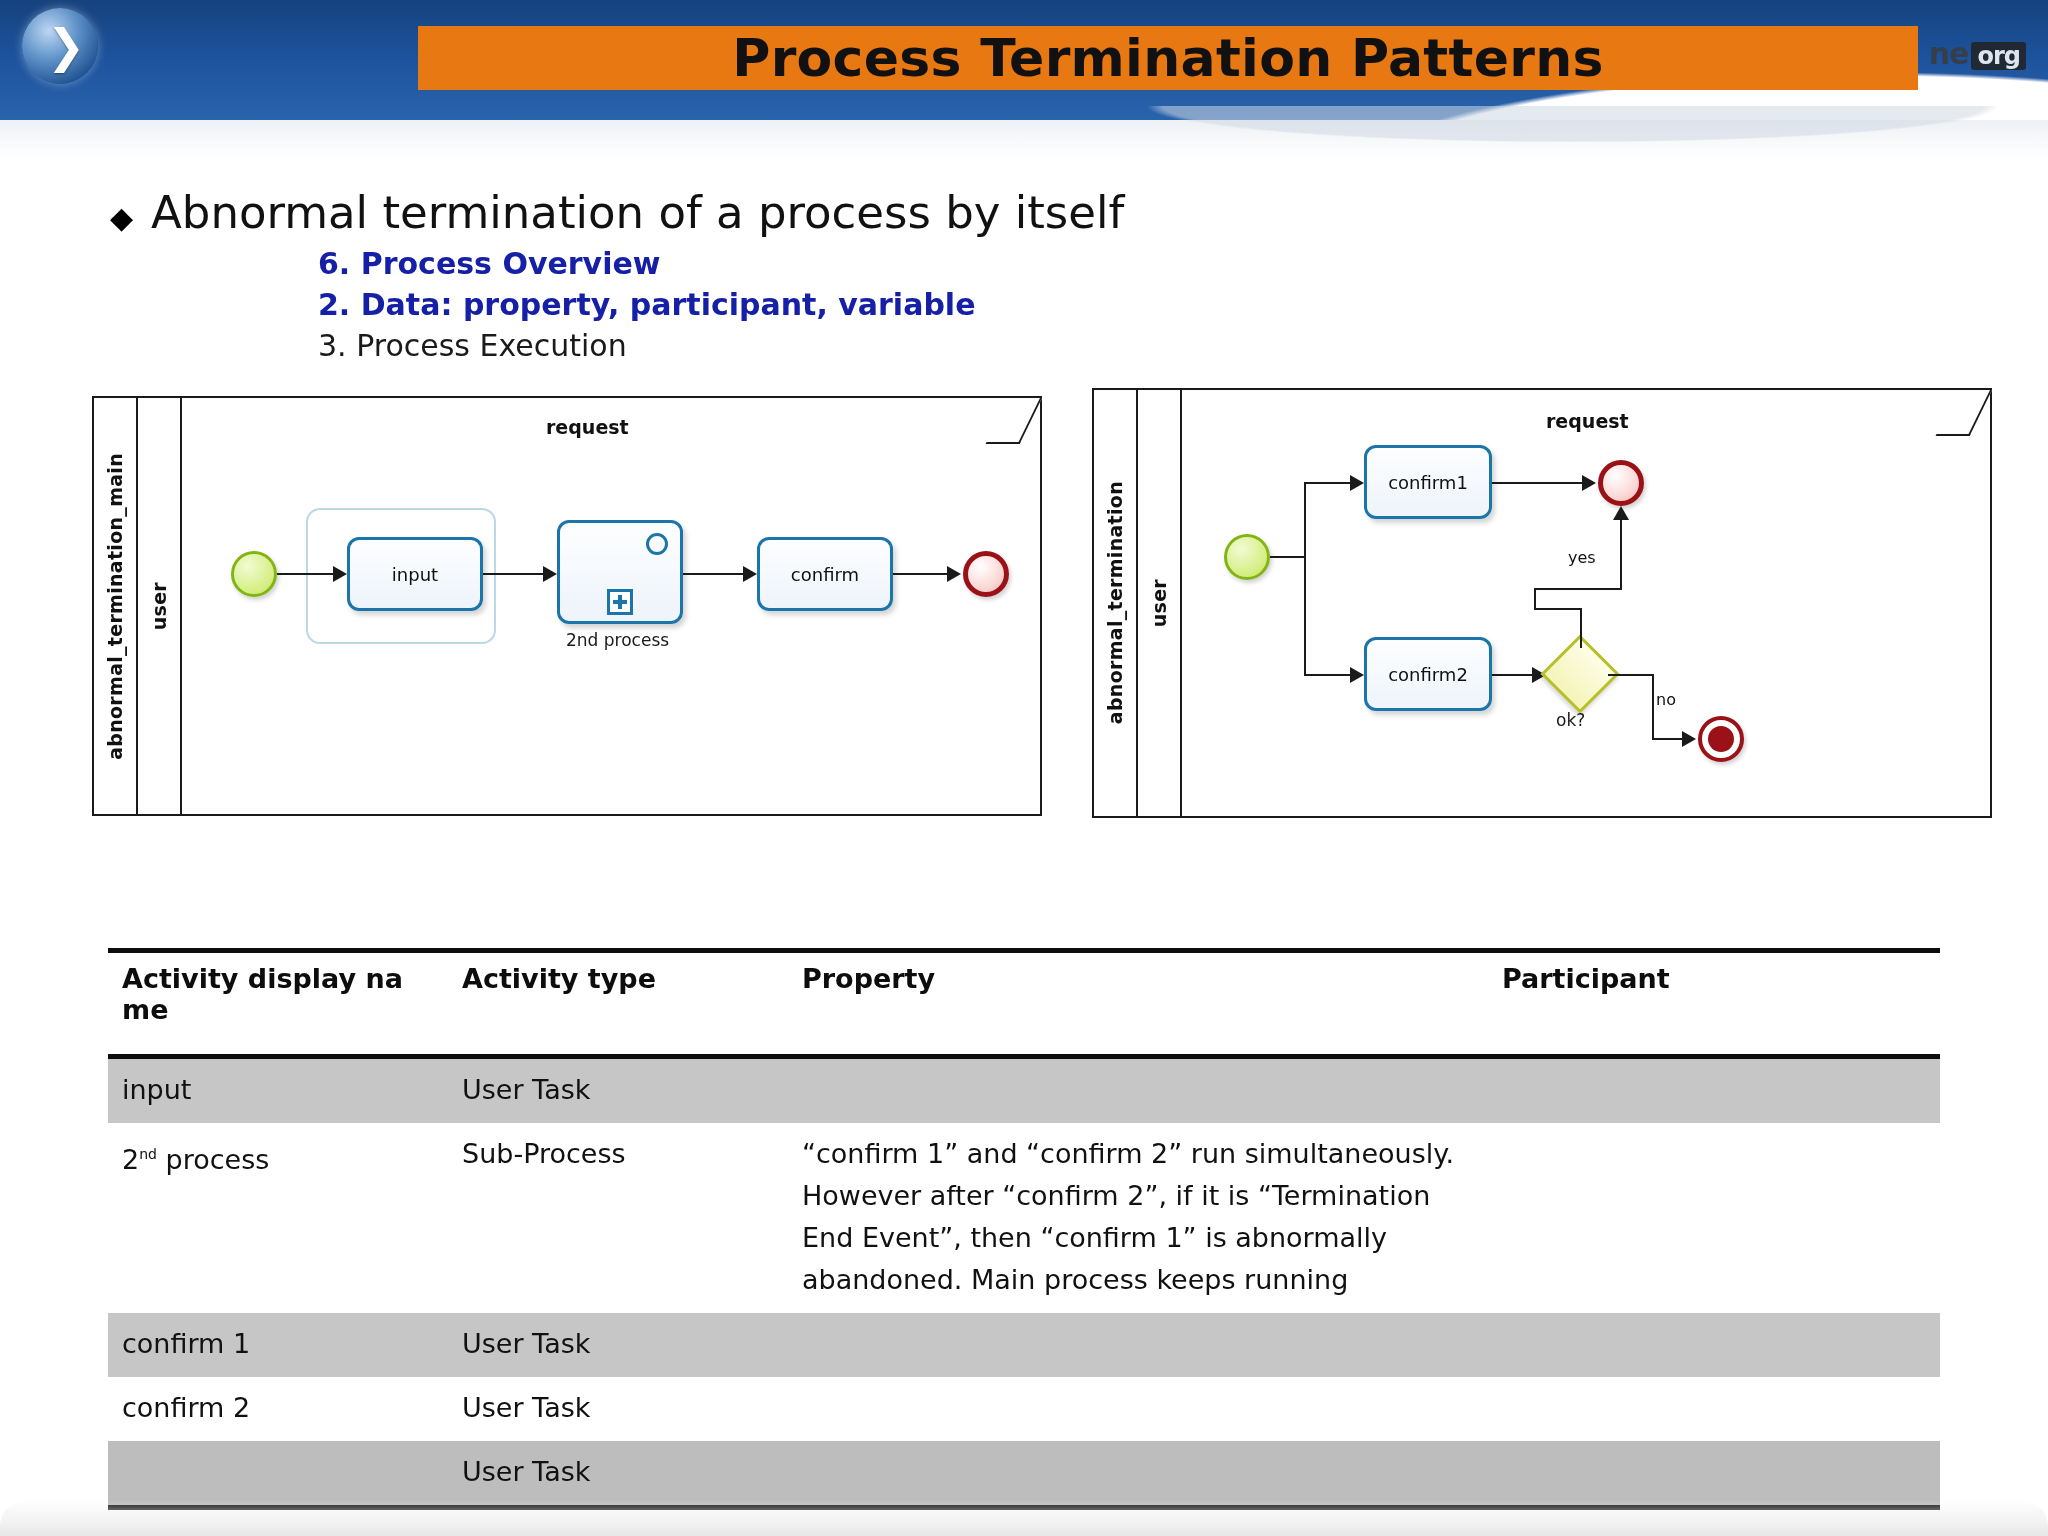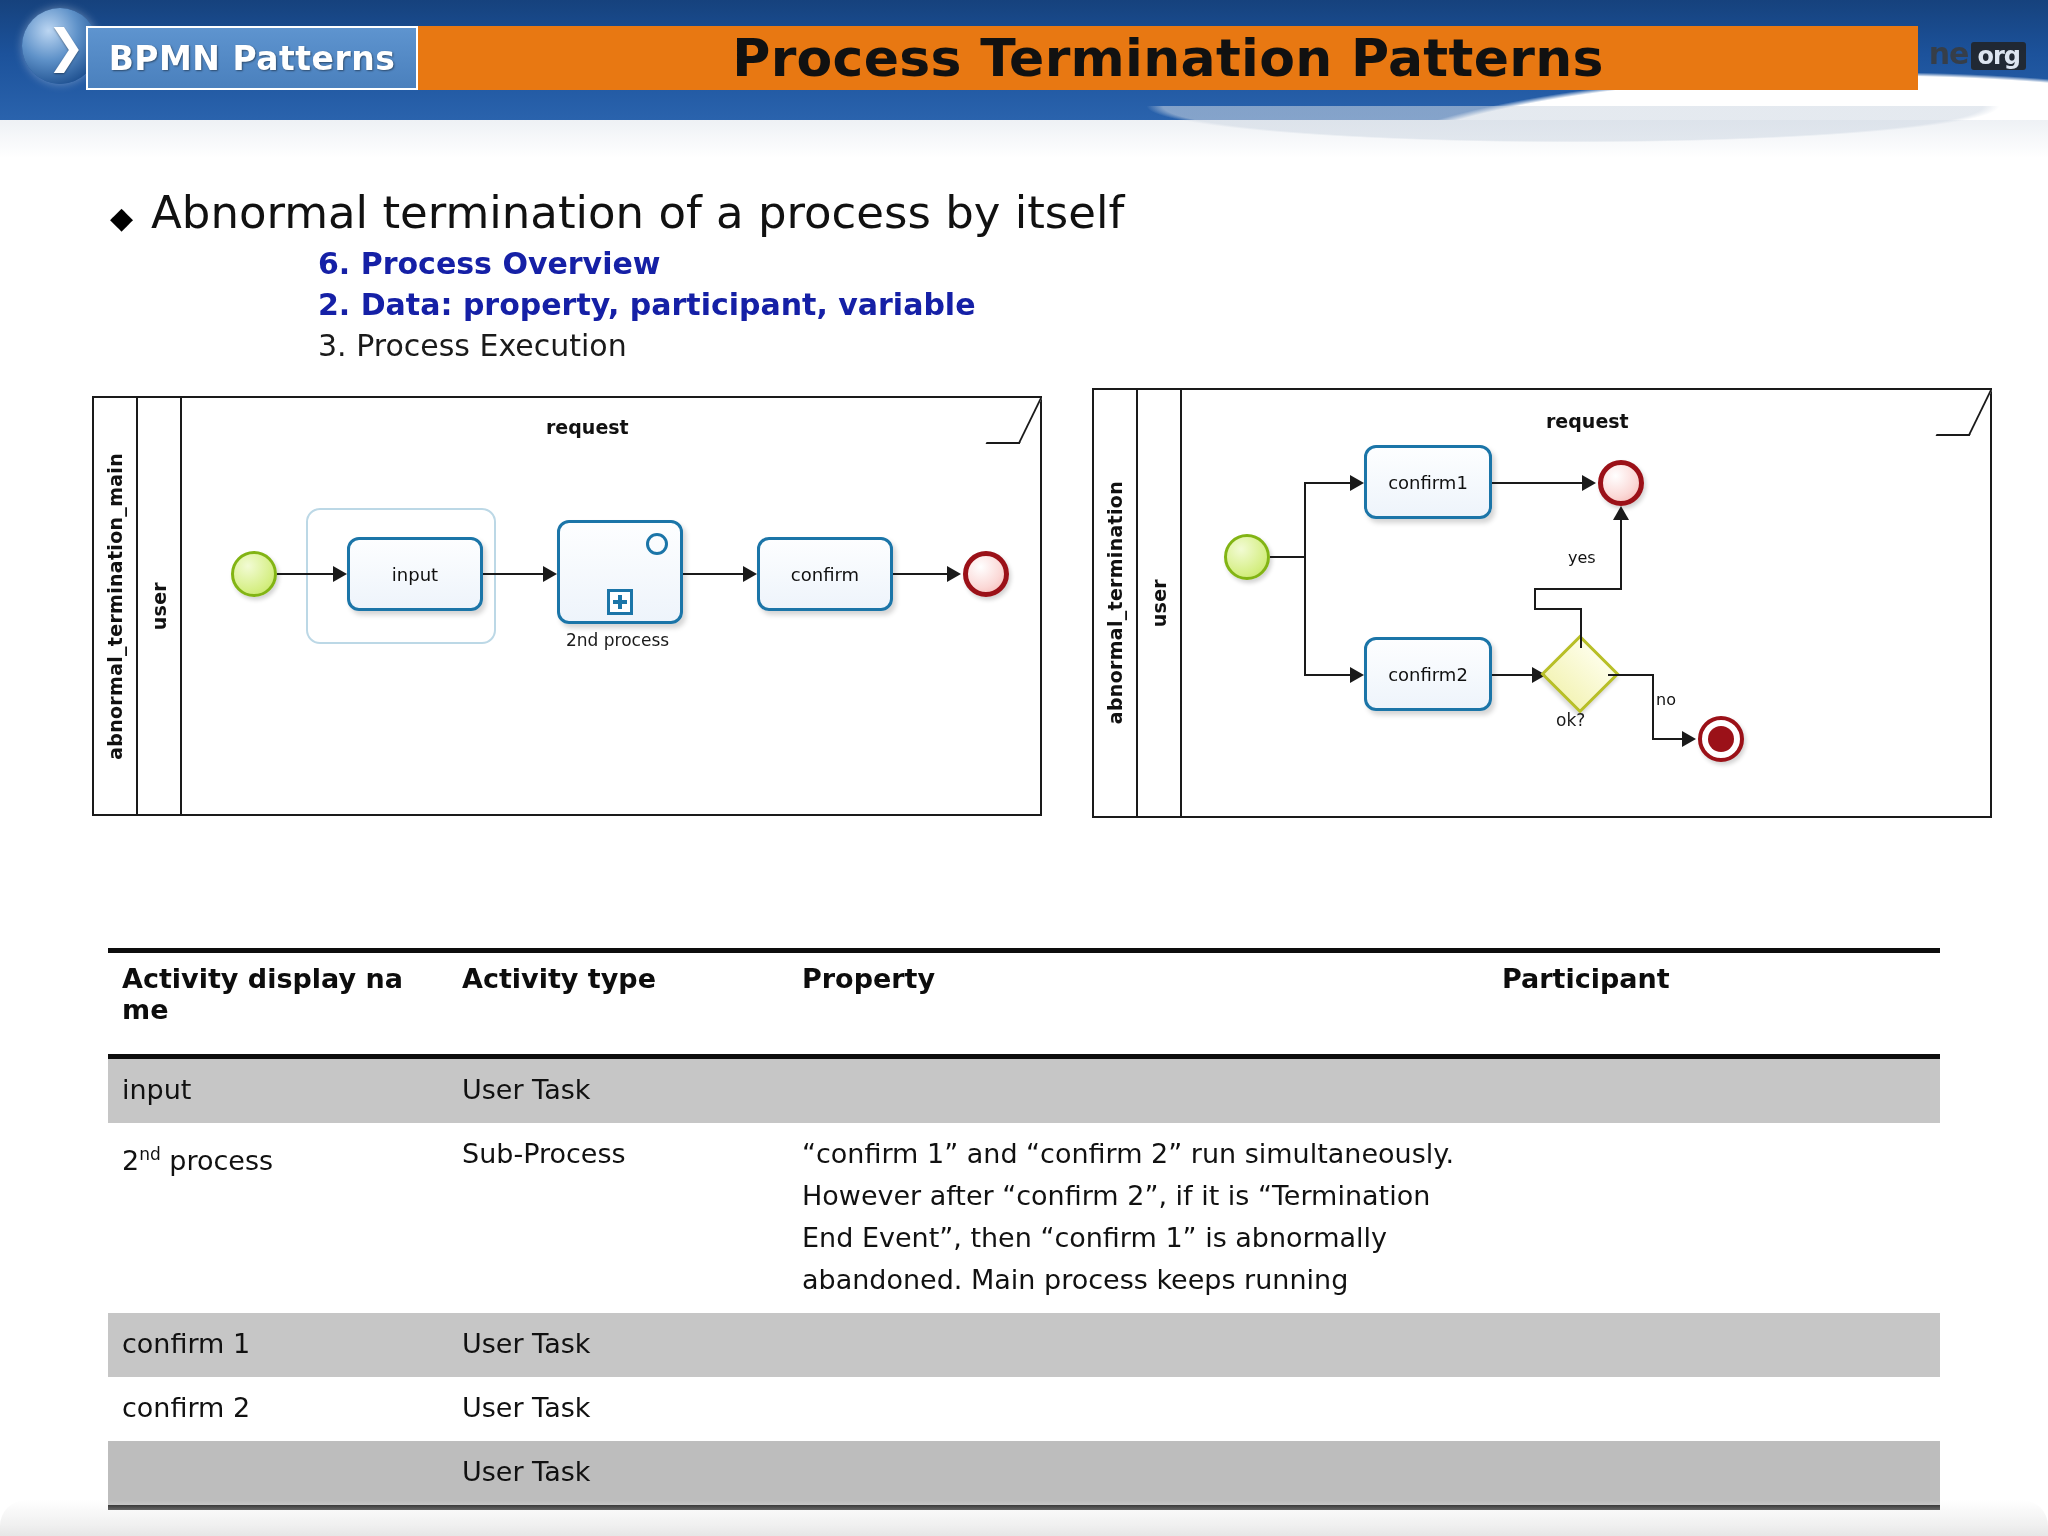--- a/index.html
+++ b/index.html
@@ -211,9 +211,6 @@
   <div class="logo-orb"></div>
   <div class="logo-chevron">❯</div>
 
-  <div class="tab-blue">
-    <span>BPMN Patterns</span>
-  </div>
 
   <div class="title-orange">
     <span>Process Termination Patterns</span>

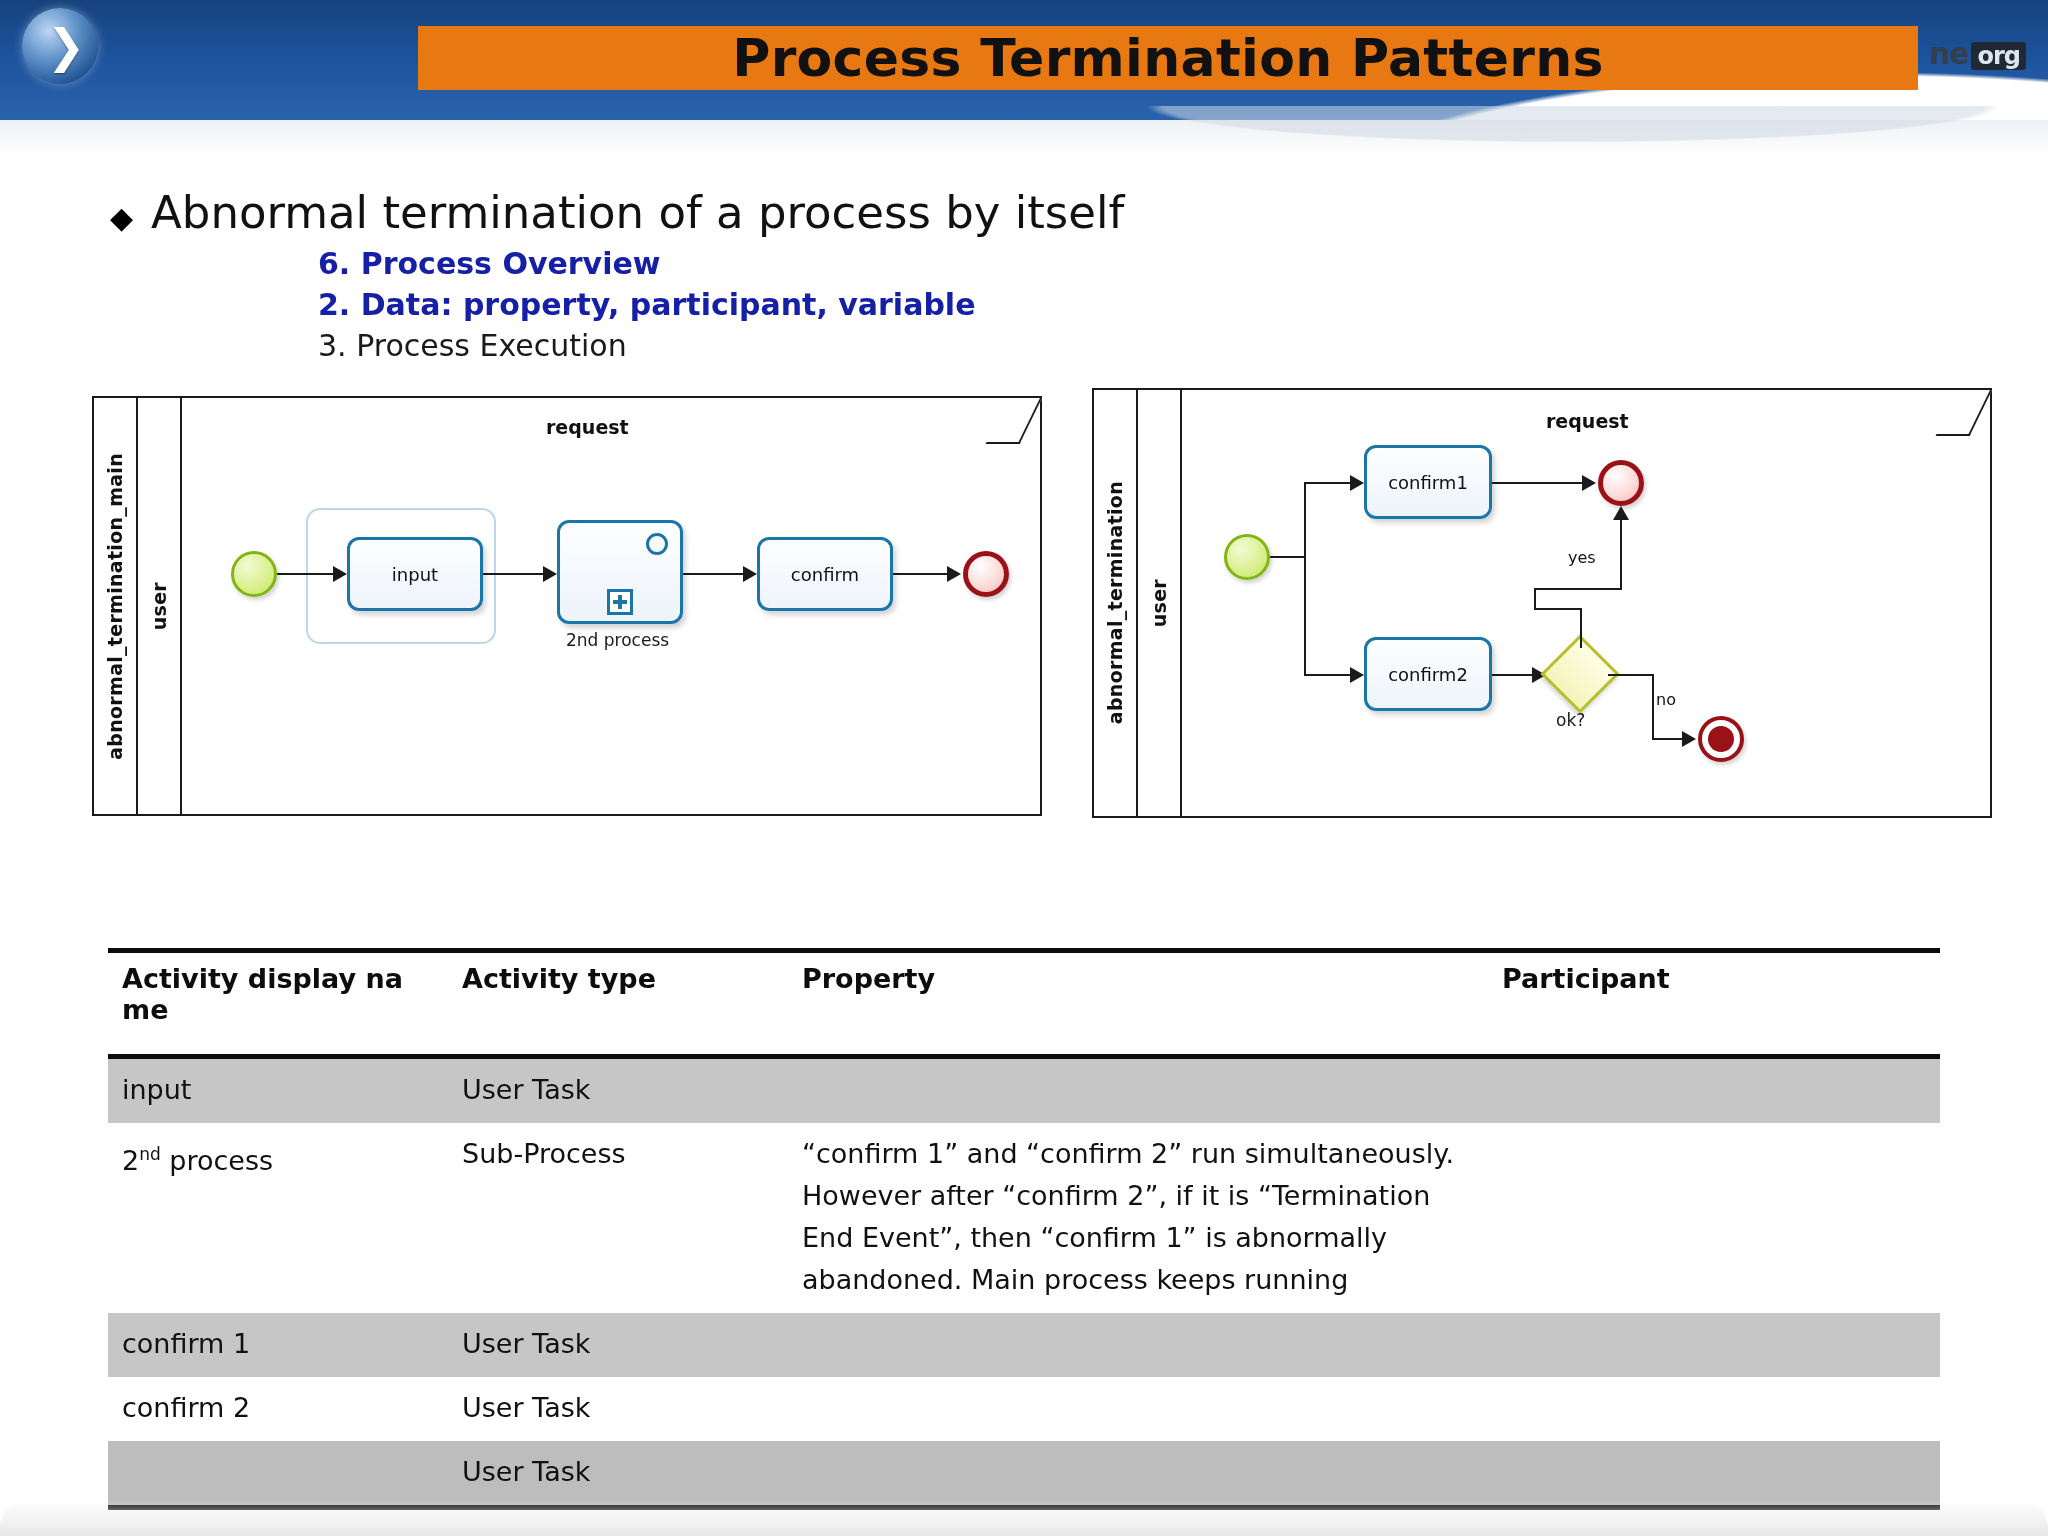--- a/index.html
+++ b/index.html
@@ -195,7 +195,7 @@
   .c2{width:340px;}
   .c3{width:700px;}
   .c4{width:452px;}
-  sup{font-size:17px;vertical-align:super;}
+  sup{font-size:14px;vertical-align:super;}
 
   .bottom-fade{
     position:absolute;left:0;bottom:0;width:2048px;height:36px;

